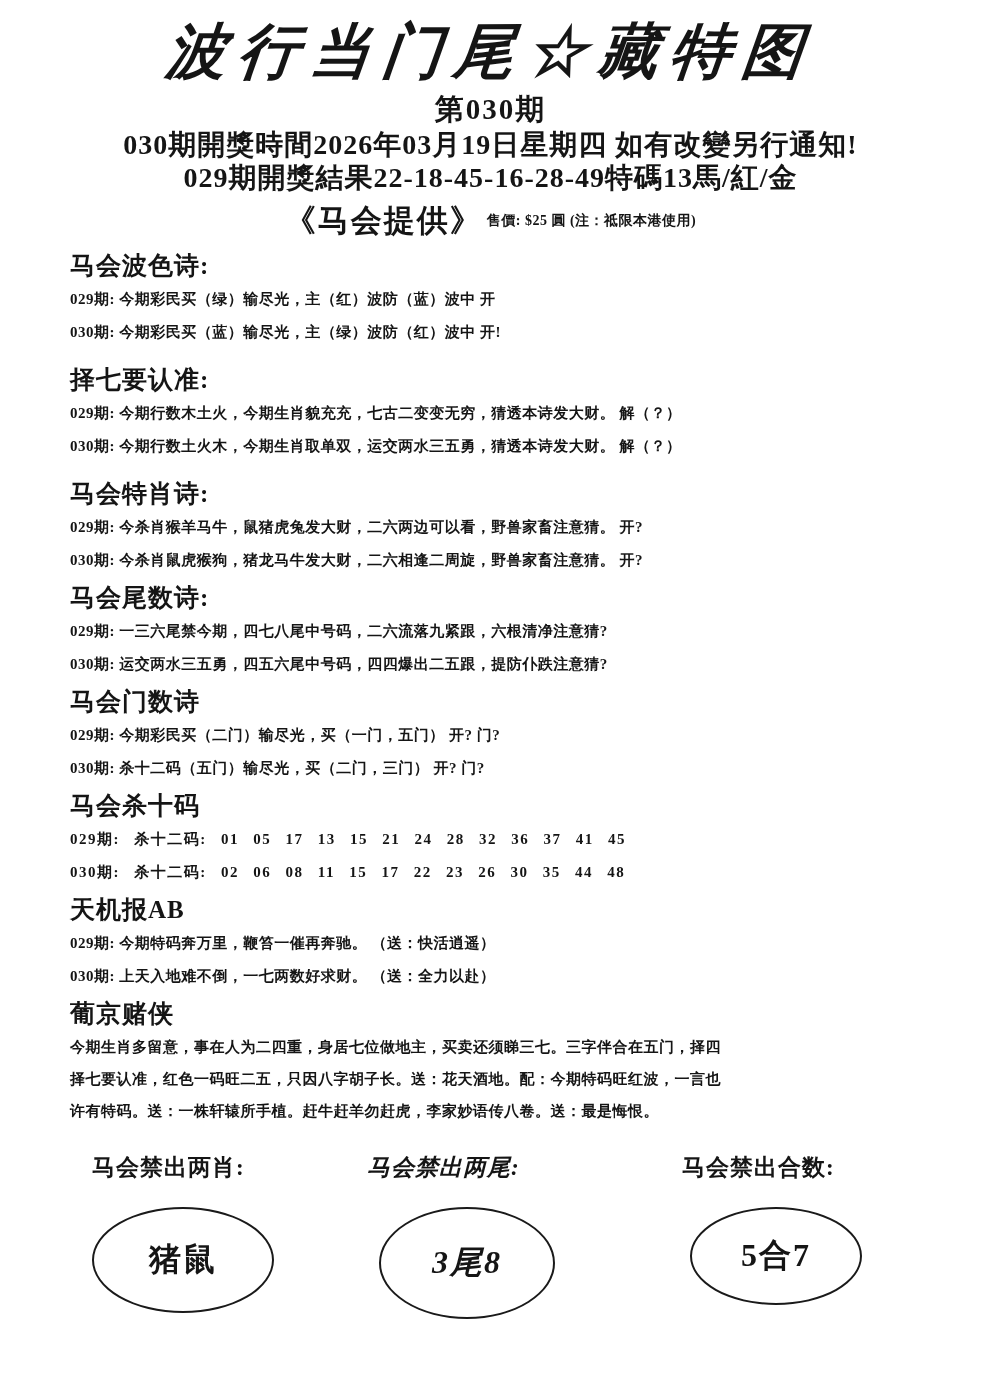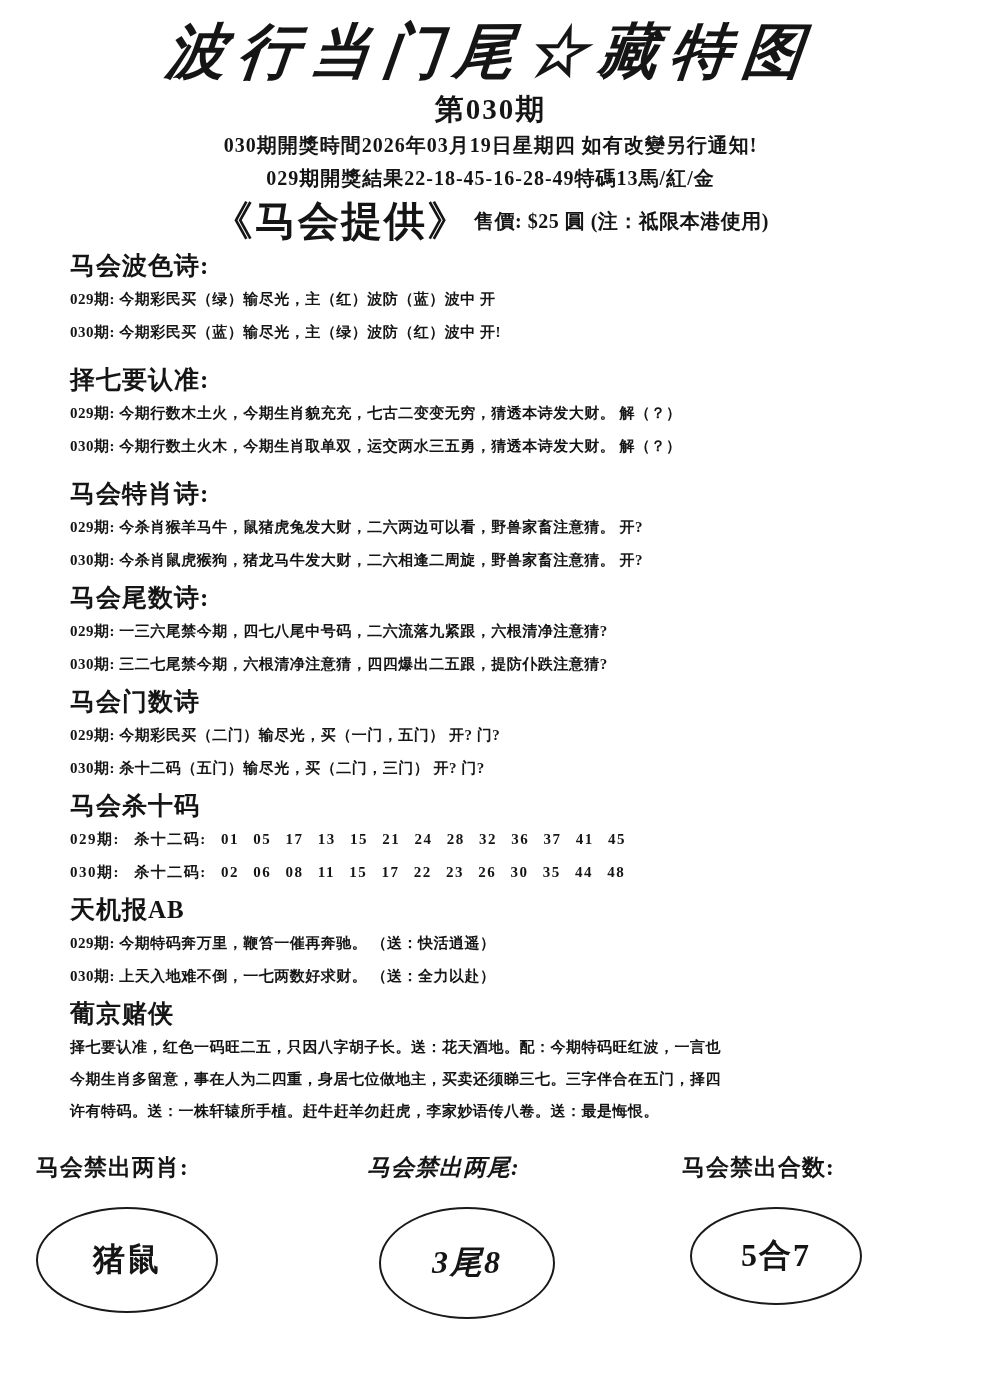--- a/index.html
+++ b/index.html
@@ -24,7 +24,7 @@
     white-space:nowrap;
   }
   .issue{margin-top:4px;font-size:29px;line-height:36px;letter-spacing:2px;}
-  .subline{margin-top:3px;font-size:20px;line-height:30px;letter-spacing:1px;}
+  .subline{margin-top:3px;font-size:28px;line-height:30px;letter-spacing:1px;}
   .provider-row{margin-top:8px;font-size:0;line-height:40px;}
   .provider{font-size:41px;letter-spacing:2px;vertical-align:middle;margin-top:29px;}
   .price{font-size:20px;margin-left:4px;vertical-align:middle;letter-spacing:0.5px;}

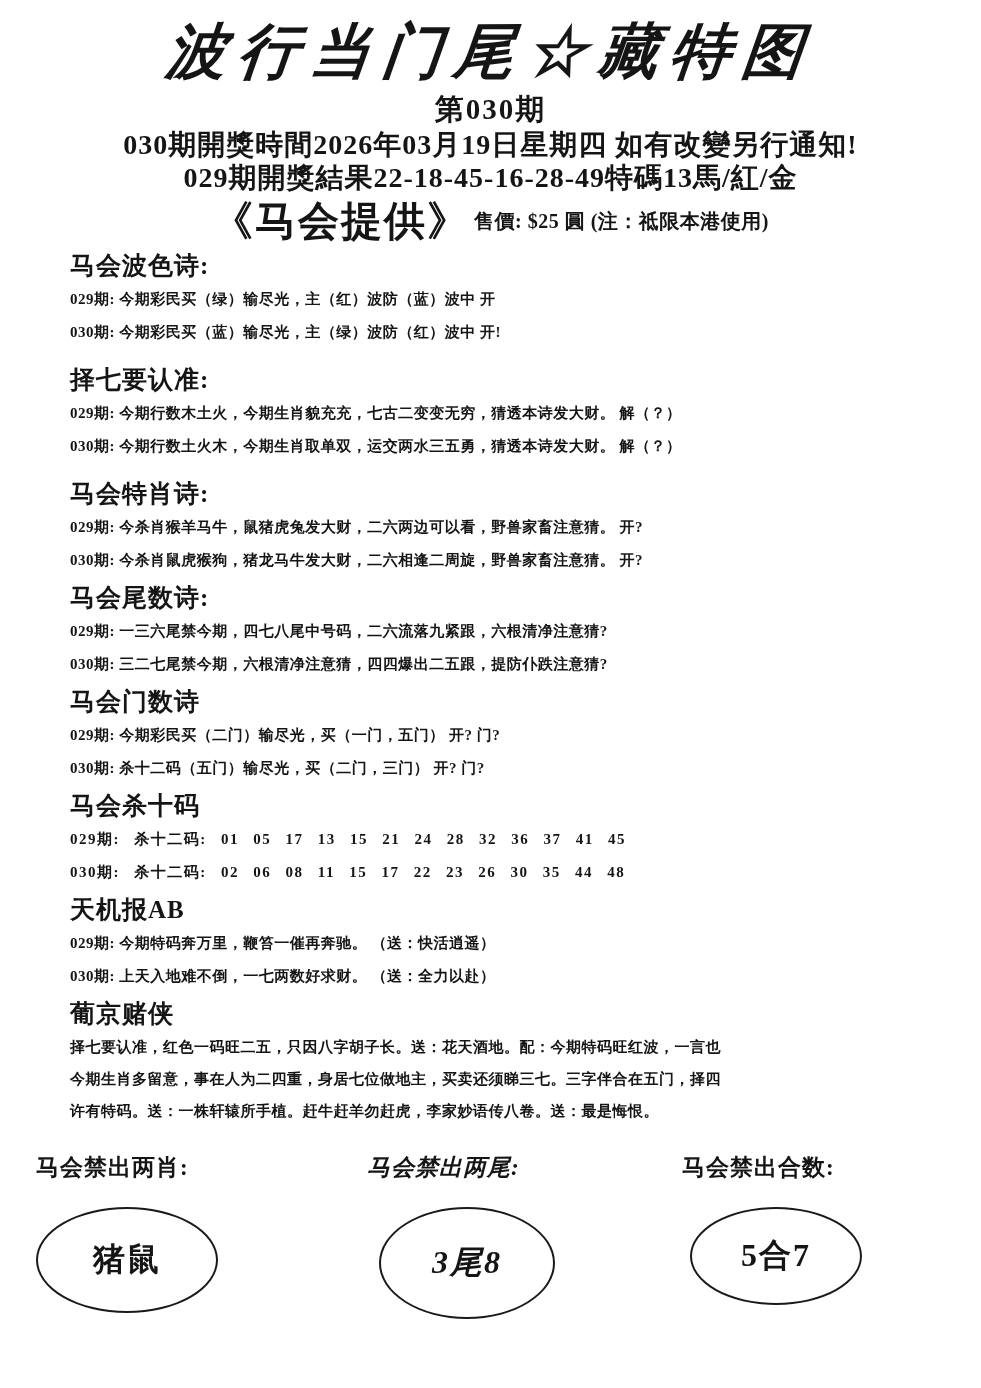--- a/index.html
+++ b/index.html
@@ -26,7 +26,7 @@
   .issue{margin-top:4px;font-size:29px;line-height:36px;letter-spacing:2px;}
   .subline{margin-top:3px;font-size:28px;line-height:30px;letter-spacing:1px;}
   .provider-row{margin-top:8px;font-size:0;line-height:40px;}
-  .provider{font-size:41px;letter-spacing:2px;vertical-align:middle;margin-top:29px;}
+  .provider{font-size:31px;letter-spacing:2px;vertical-align:middle;margin-top:29px;}
   .price{font-size:20px;margin-left:4px;vertical-align:middle;letter-spacing:0.5px;}
   .sections{margin:8px 40px 0 70px;}
   .sec{margin-top:4px;}

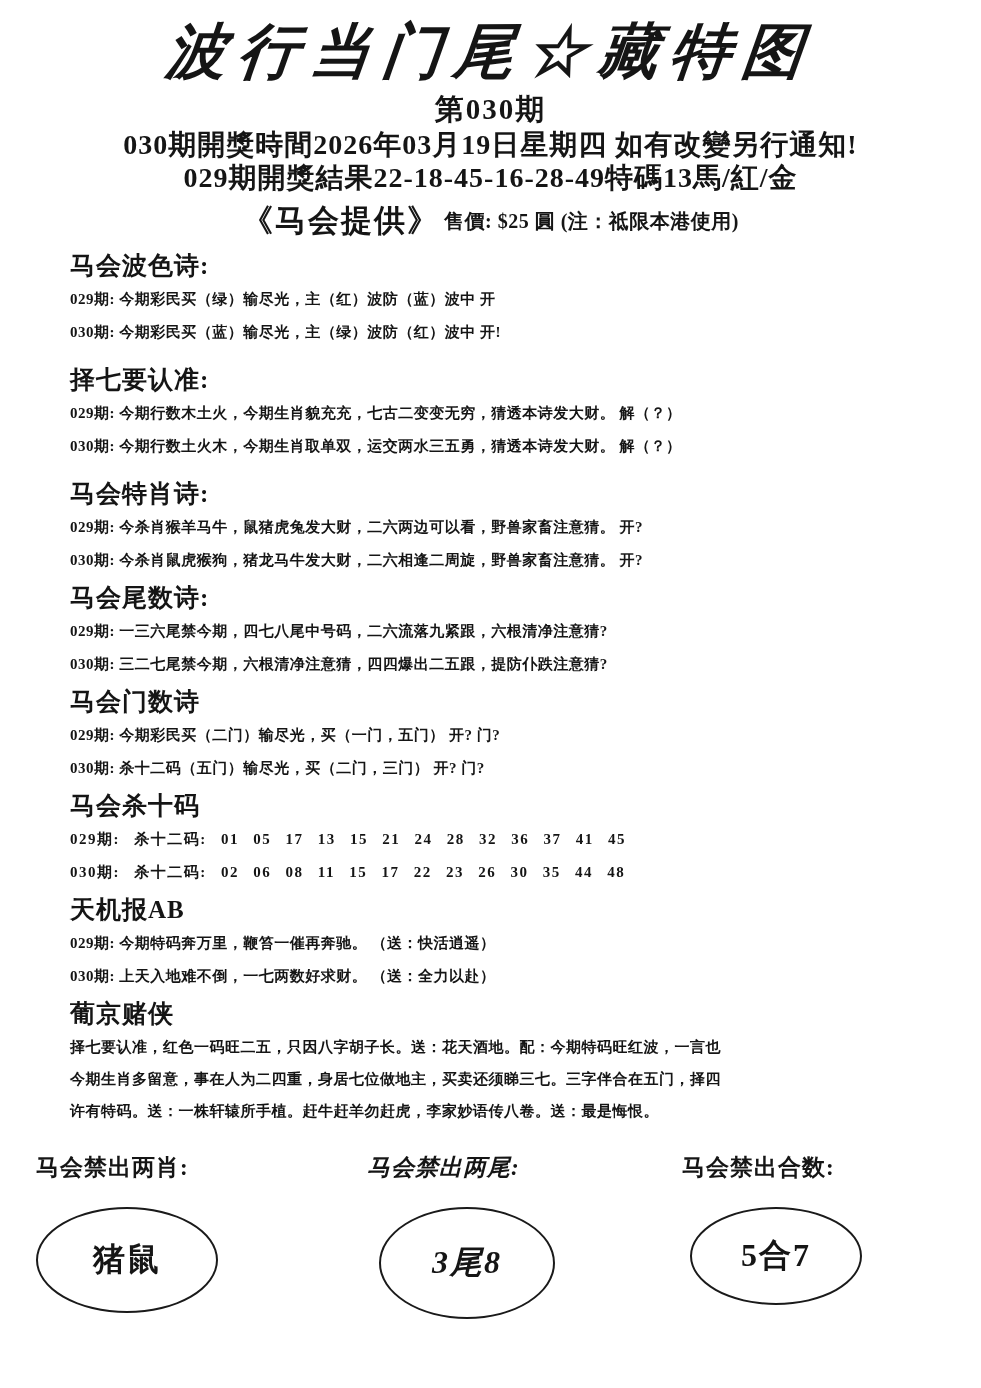--- a/index.html
+++ b/index.html
@@ -27,7 +27,7 @@
   .subline{margin-top:3px;font-size:28px;line-height:30px;letter-spacing:1px;}
   .provider-row{margin-top:8px;font-size:0;line-height:40px;}
   .provider{font-size:31px;letter-spacing:2px;vertical-align:middle;margin-top:29px;}
-  .price{font-size:20px;margin-left:4px;vertical-align:middle;letter-spacing:0.5px;}
+  .price{font-size:14px;margin-left:4px;vertical-align:middle;letter-spacing:0.5px;}
   .sections{margin:8px 40px 0 70px;}
   .sec{margin-top:4px;}
   .sec-heading{font-size:25px;line-height:34px;margin-top:4px;letter-spacing:1px;}

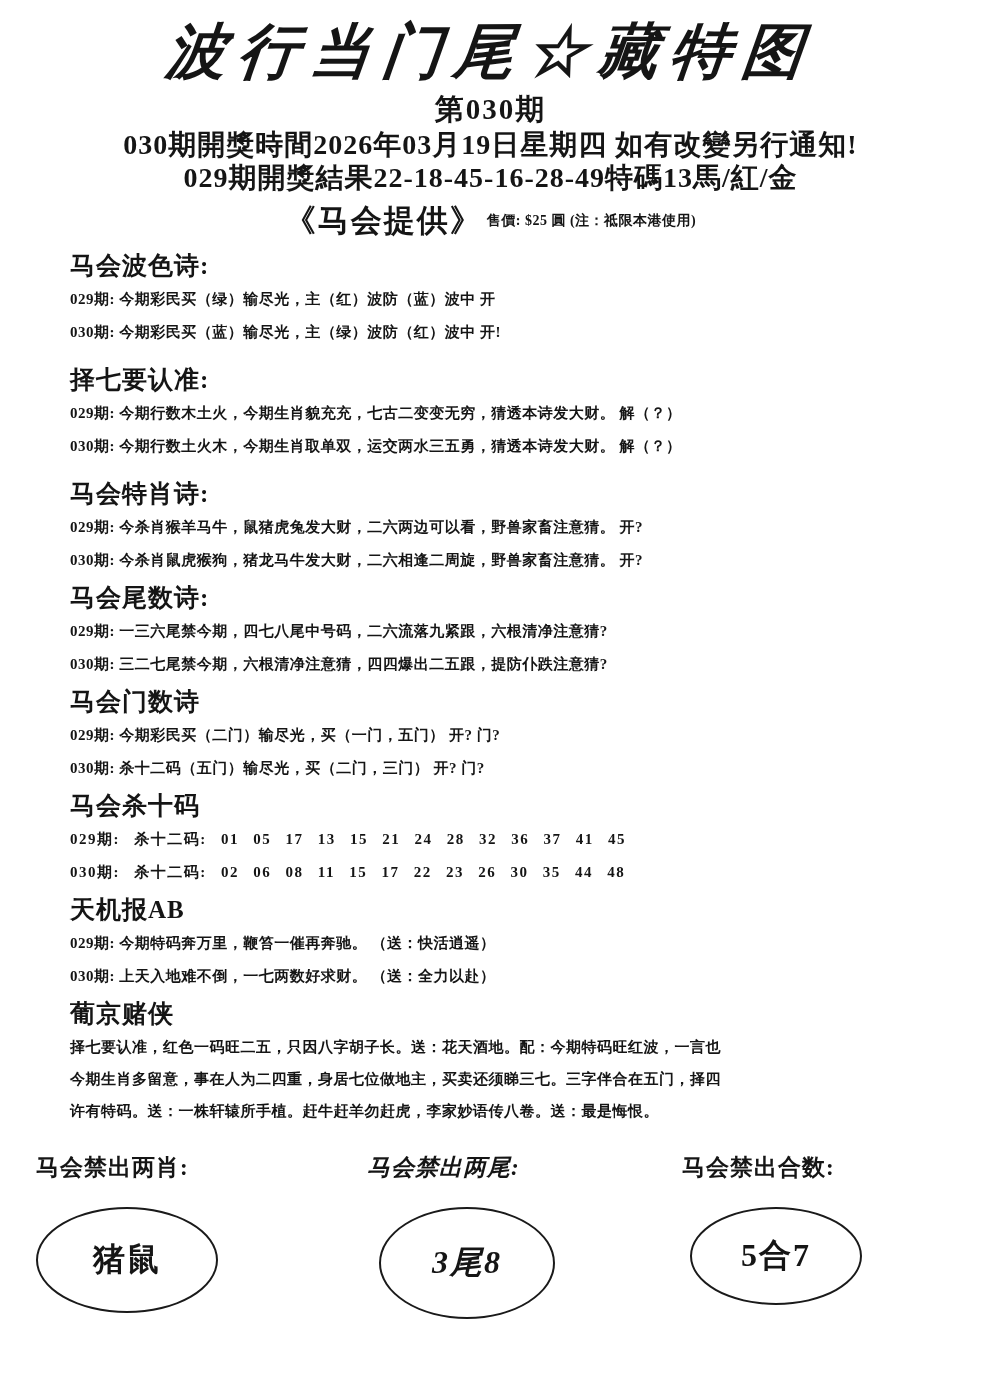--- a/index.html
+++ b/index.html
@@ -92,7 +92,7 @@
     <div class="sec">
       <div class="sec-heading">马会尾数诗:</div>
       <div class="poem-line">029期: 一三六尾禁今期，四七八尾中号码，二六流落九紧跟，六根清净注意猜?</div>
-      <div class="poem-line">030期: 三二七尾禁今期，六根清净注意猜，四四爆出二五跟，提防仆跌注意猜?</div>
+      <div class="poem-line">030期: 运交两水三五勇，四五六尾中号码，四四爆出二五跟，提防仆跌注意猜?</div>
     </div>
 
     <div class="sec">

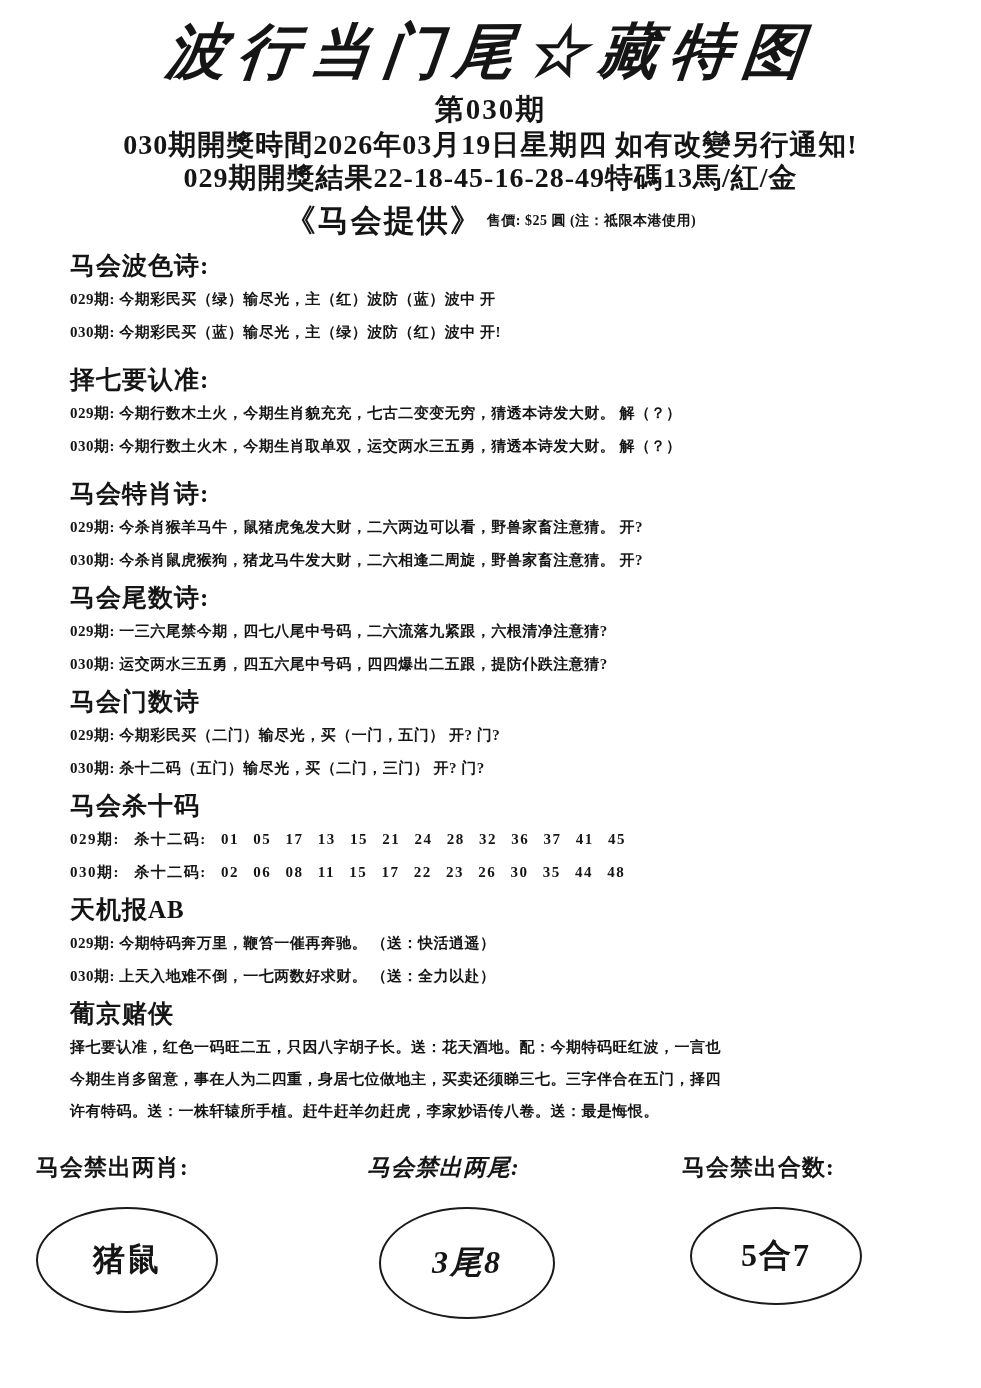--- a/index.html
+++ b/index.html
@@ -115,8 +115,8 @@
 
     <div class="sec para">
       <div class="sec-heading">葡京赌侠</div>
+      <div class="poem-line">今期生肖多留意，事在人为二四重，身居七位做地主，买卖还须睇三七。三字伴合在五门，择四</div>
       <div class="poem-line">择七要认准，红色一码旺二五，只因八字胡子长。送：花天酒地。配：今期特码旺红波，一言也</div>
-      <div class="poem-line">今期生肖多留意，事在人为二四重，身居七位做地主，买卖还须睇三七。三字伴合在五门，择四</div>
       <div class="poem-line">许有特码。送：一株轩辕所手植。赶牛赶羊勿赶虎，李家妙语传八卷。送：最是悔恨。</div>
     </div>
 

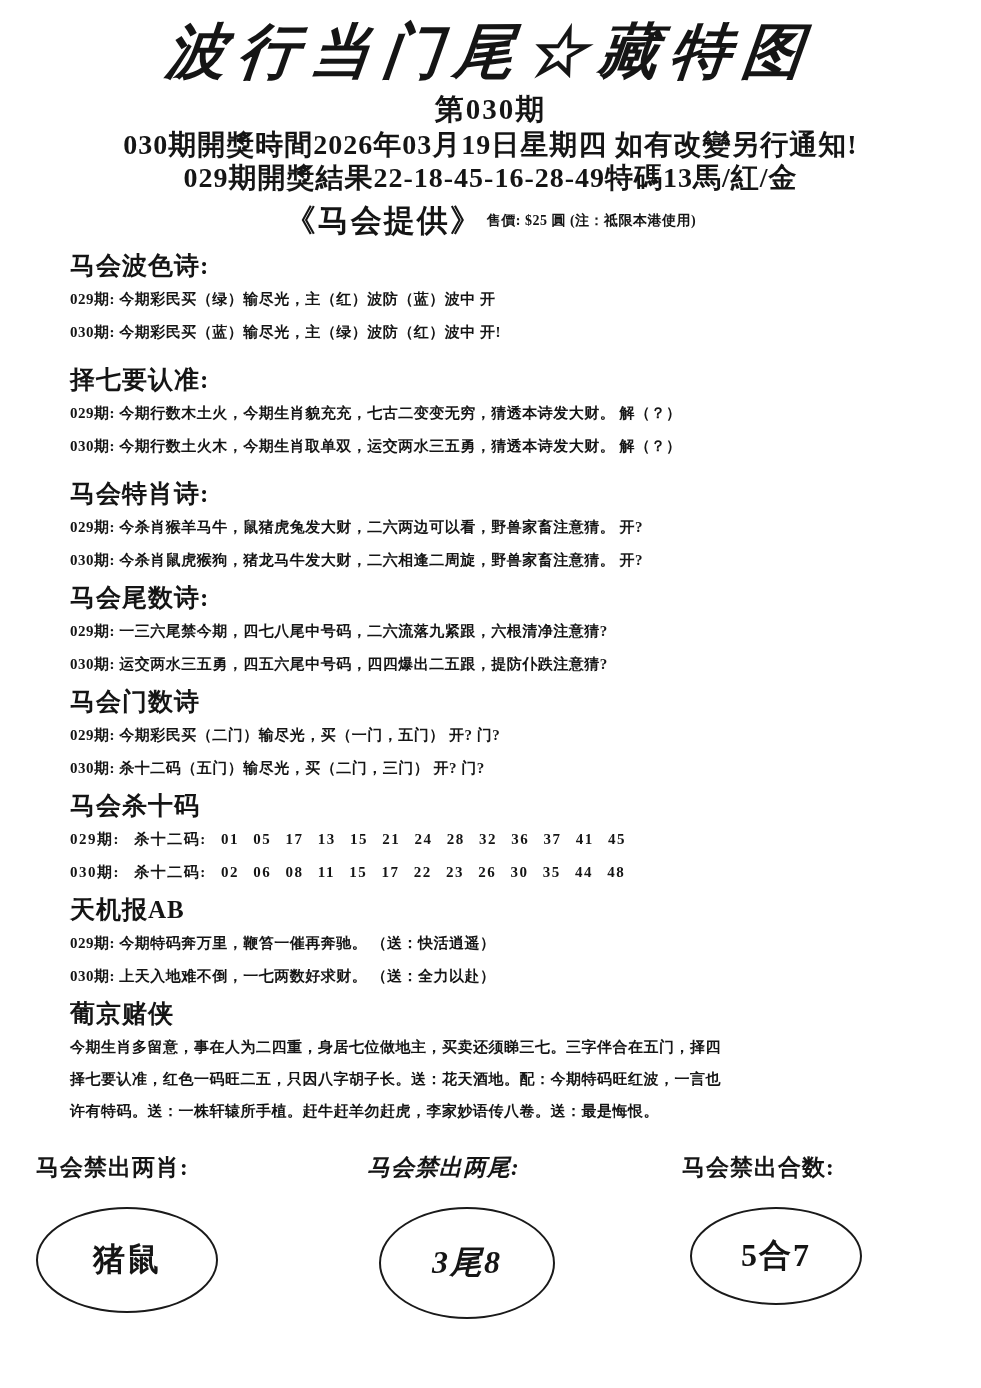--- a/index.html
+++ b/index.html
@@ -40,7 +40,7 @@
     grid-template-columns:1fr 1fr 1fr;
     margin:26px 0 0 0;
   }
-  .fcol{padding-left:36px;}
+  .fcol{padding-left:92px;}
   .fcol.c2{padding-left:40px;font-style:italic;}
   .fcol.c3{padding-left:28px;}
   .fheading{font-size:23px;line-height:30px;letter-spacing:1px;}

